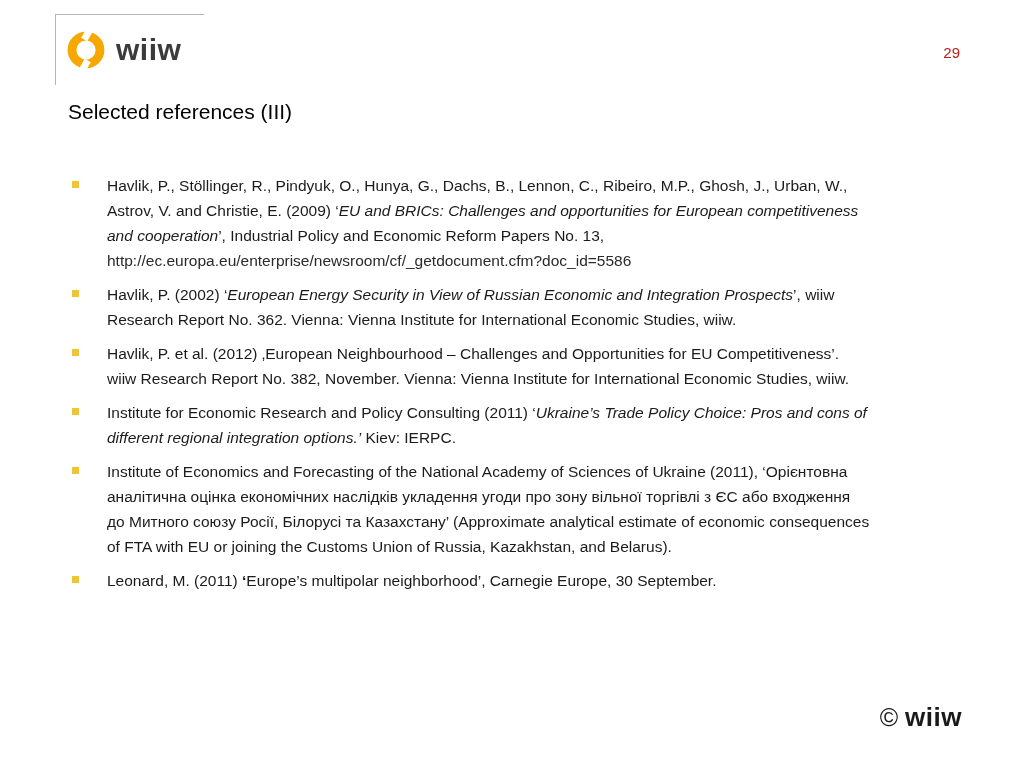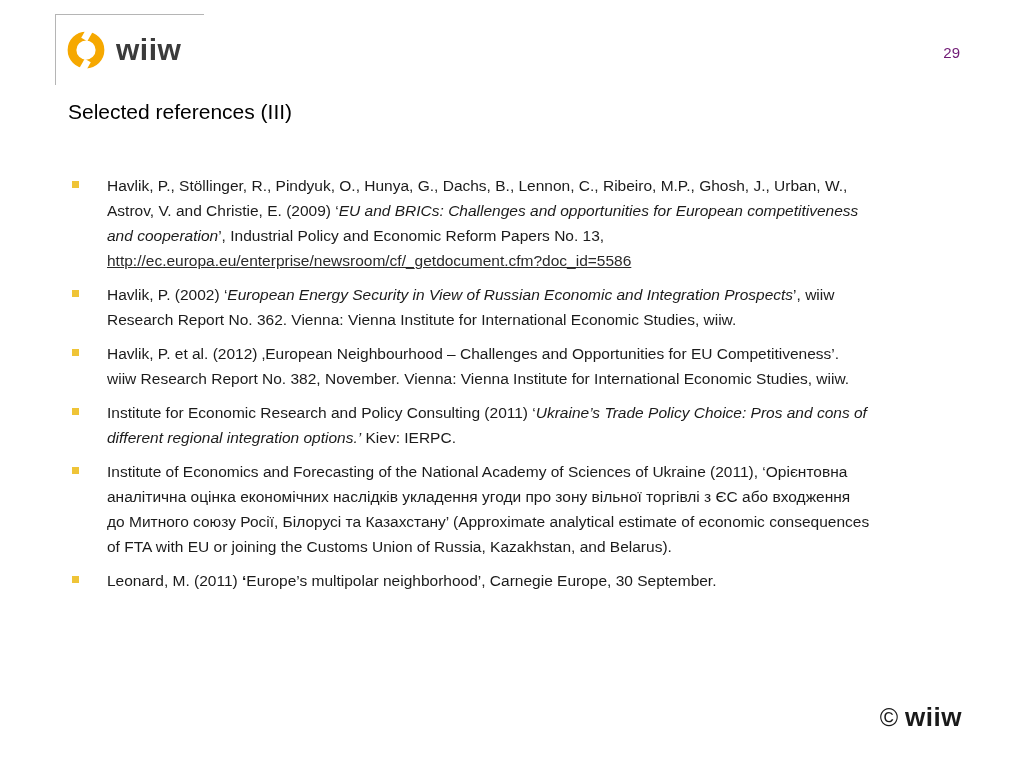--- a/index.html
+++ b/index.html
@@ -28,7 +28,7 @@
   }
   .page-number {
     position: absolute; top: 44px; right: 64px;
-    font-size: 15px; color: #701a75;
+    font-size: 15px; color: #b91c1c;
   }
 
   

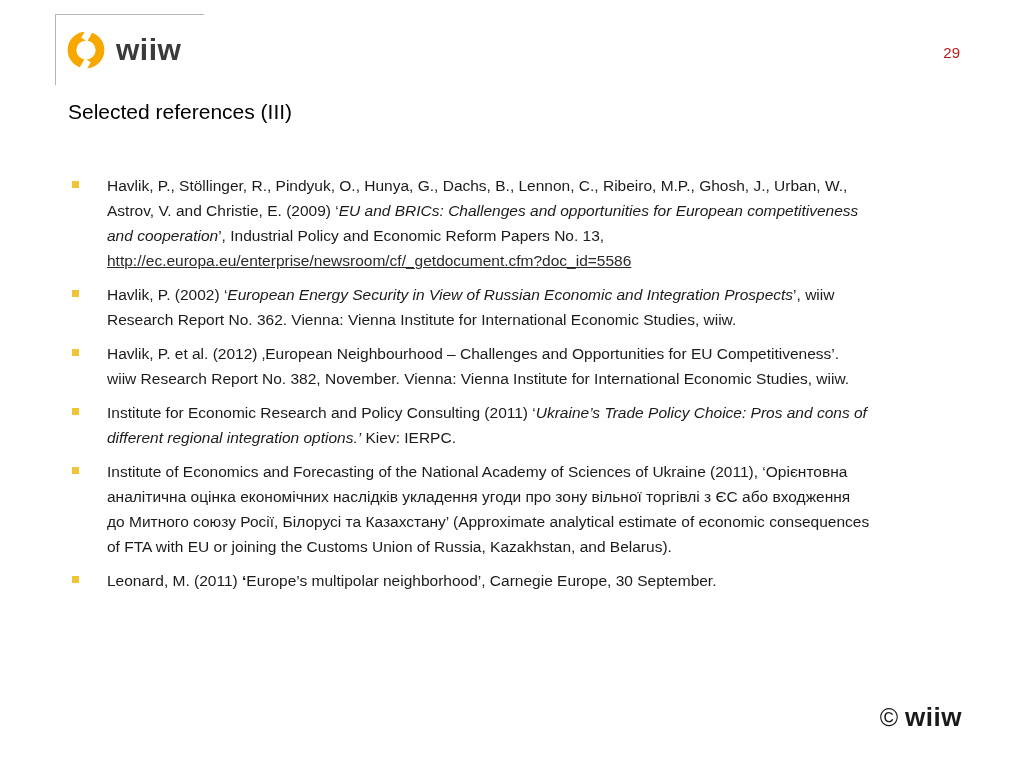--- a/index.html
+++ b/index.html
@@ -54,7 +54,7 @@
   }
   .ref-text .it { font-style: italic; }
   .ref-text .bd { font-weight: bold; }
-  .ref-text .lk { text-decoration: underline; color: #2a2a2a; cursor: pointer; }
+  .ref-text .lk { color: #2a2a2a; cursor: pointer; }
 
   
   .footer-logo {

